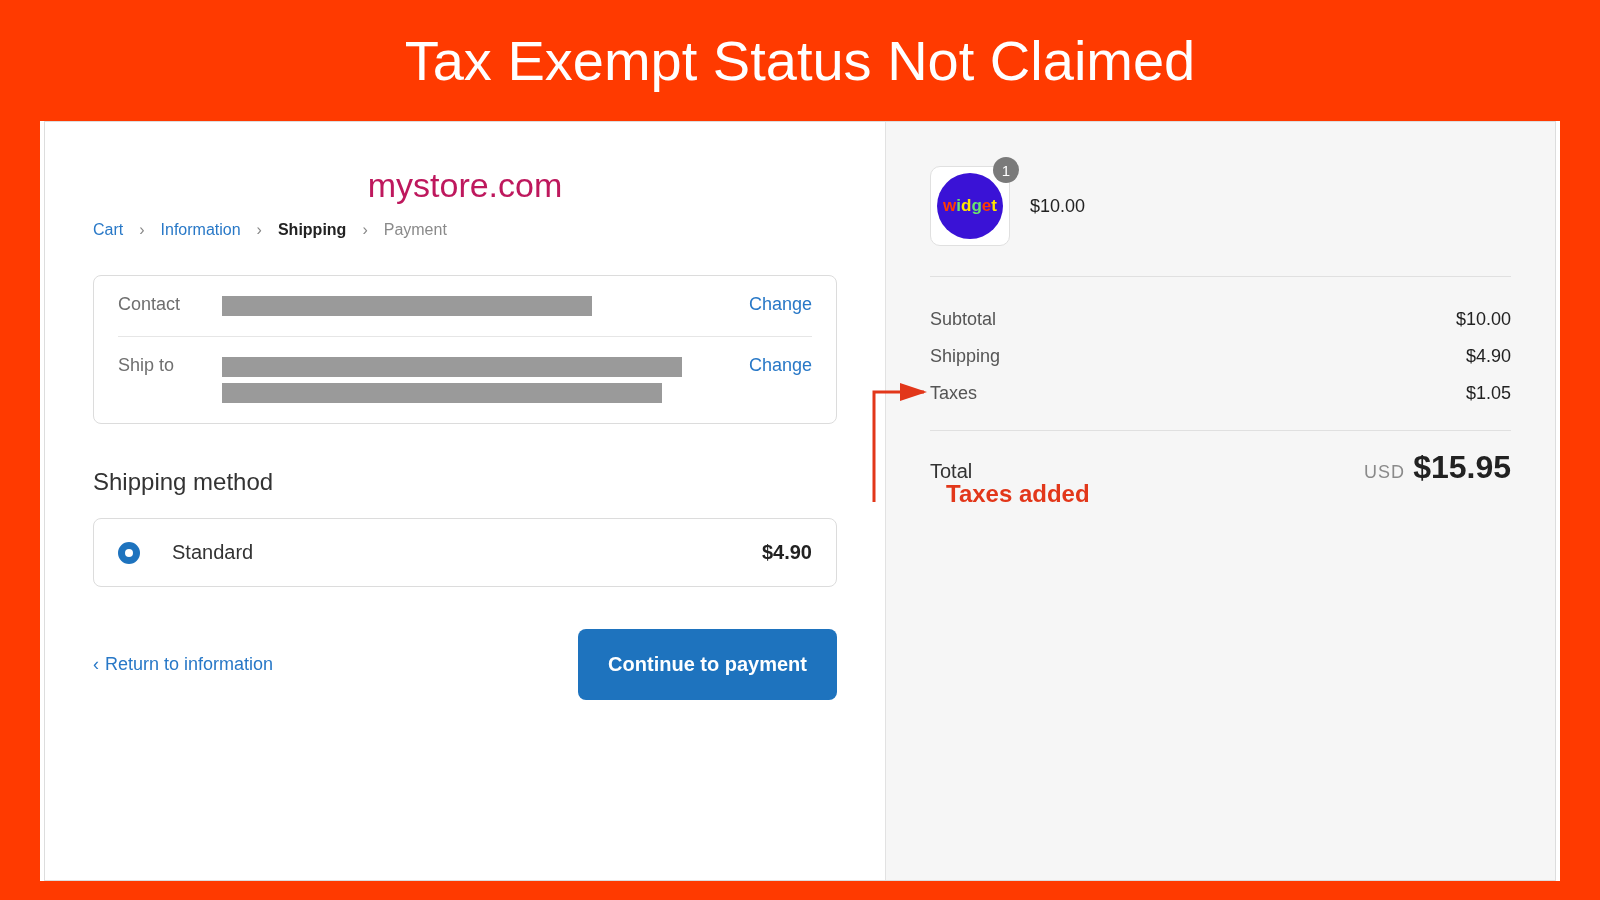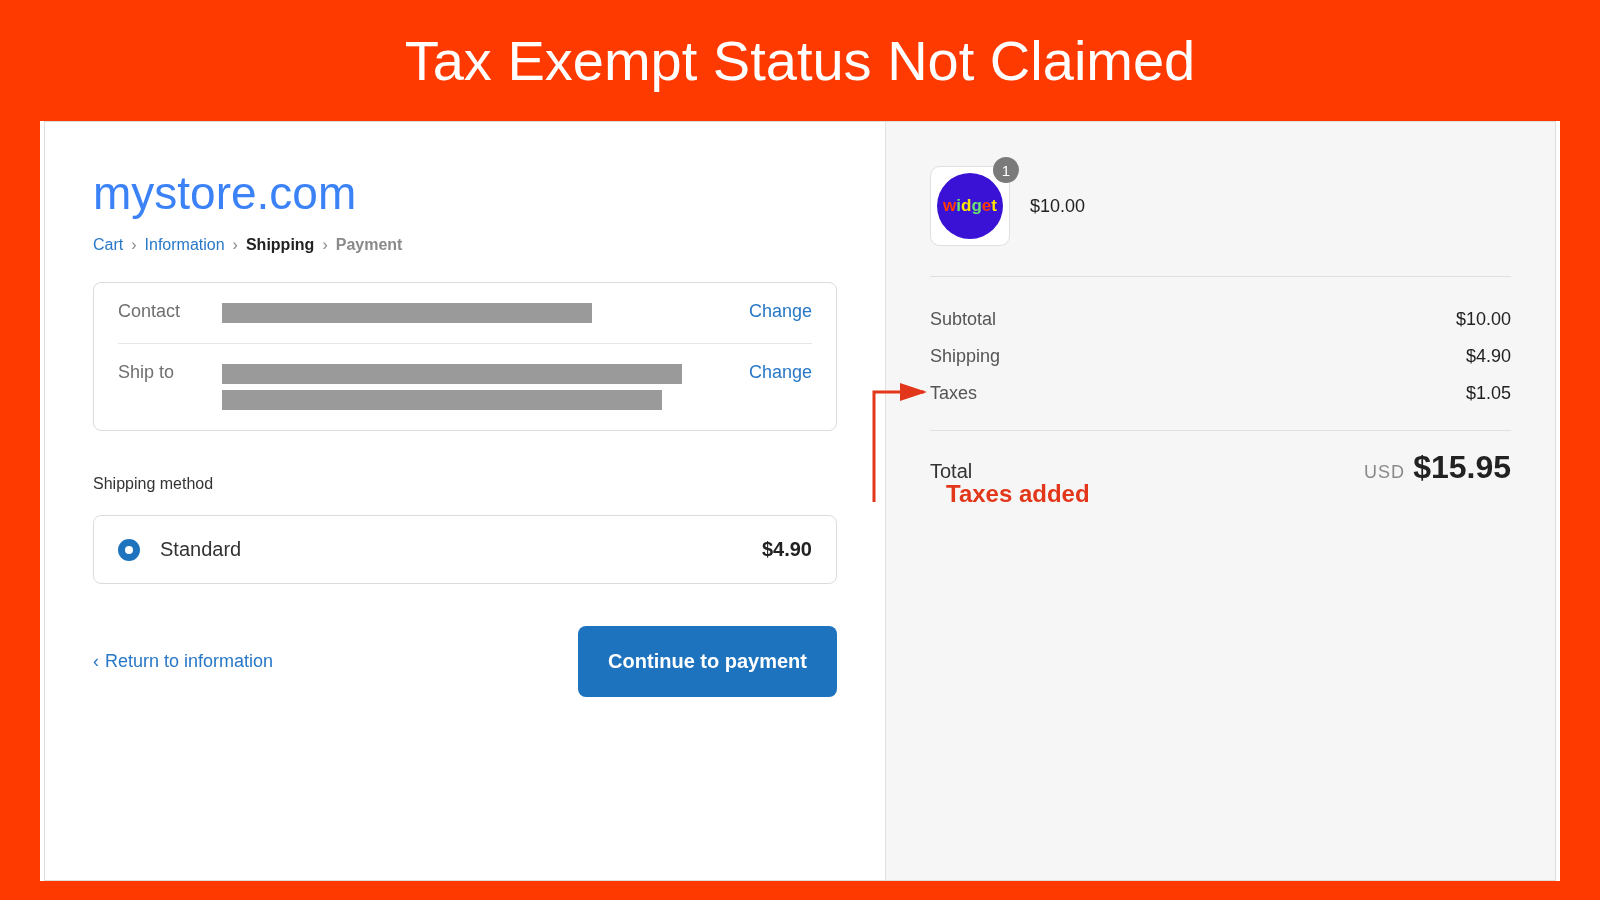--- a/index.html
+++ b/index.html
@@ -41,10 +41,11 @@
     position: relative;
   }
   .store-name {
-    font-size: 46px;
+    font-size: 34px;
     font-weight: 400;
-    color: #3b82f6;
+    color: #be185d;
     margin-bottom: 16px;
+    text-align: center;
   }
   .breadcrumb {
     font-size: 16px;

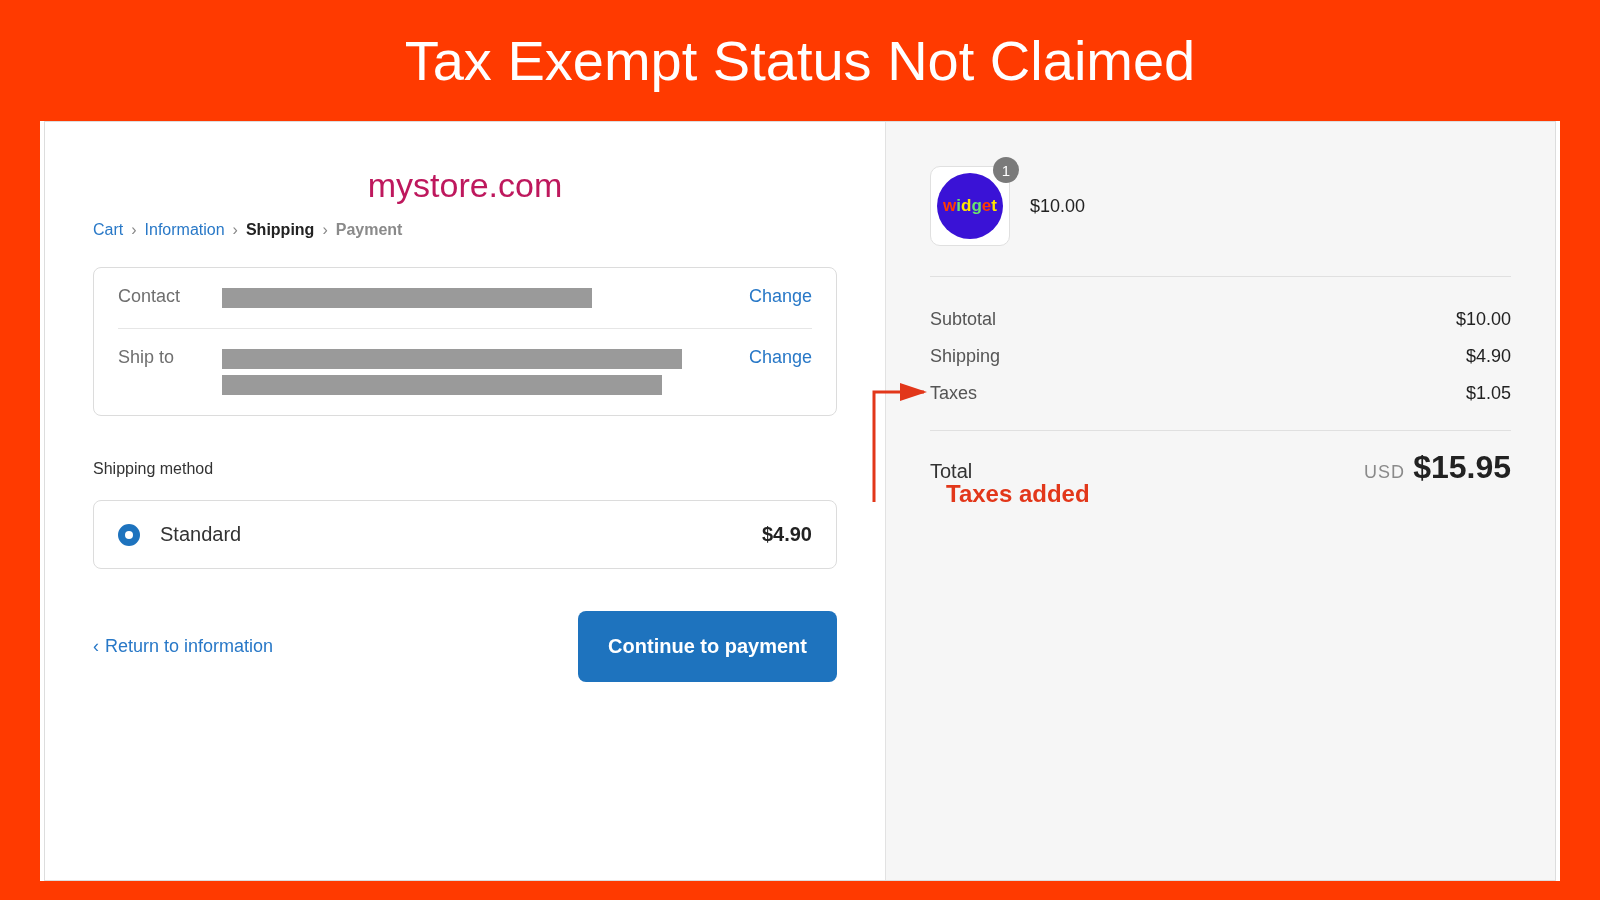--- a/index.html
+++ b/index.html
@@ -50,10 +50,10 @@
   .breadcrumb {
     font-size: 16px;
     color: #333;
-    margin-bottom: 28px;
-    display: flex;
-    align-items: center;
-    gap: 8px;
+    margin-bottom: 36px;
+    display: flex;
+    align-items: center;
+    gap: 16px;
   }
   .breadcrumb .crumb.link { color: #2878c7; cursor: pointer; }
   .breadcrumb .crumb.current { color: #222; font-weight: 600; }

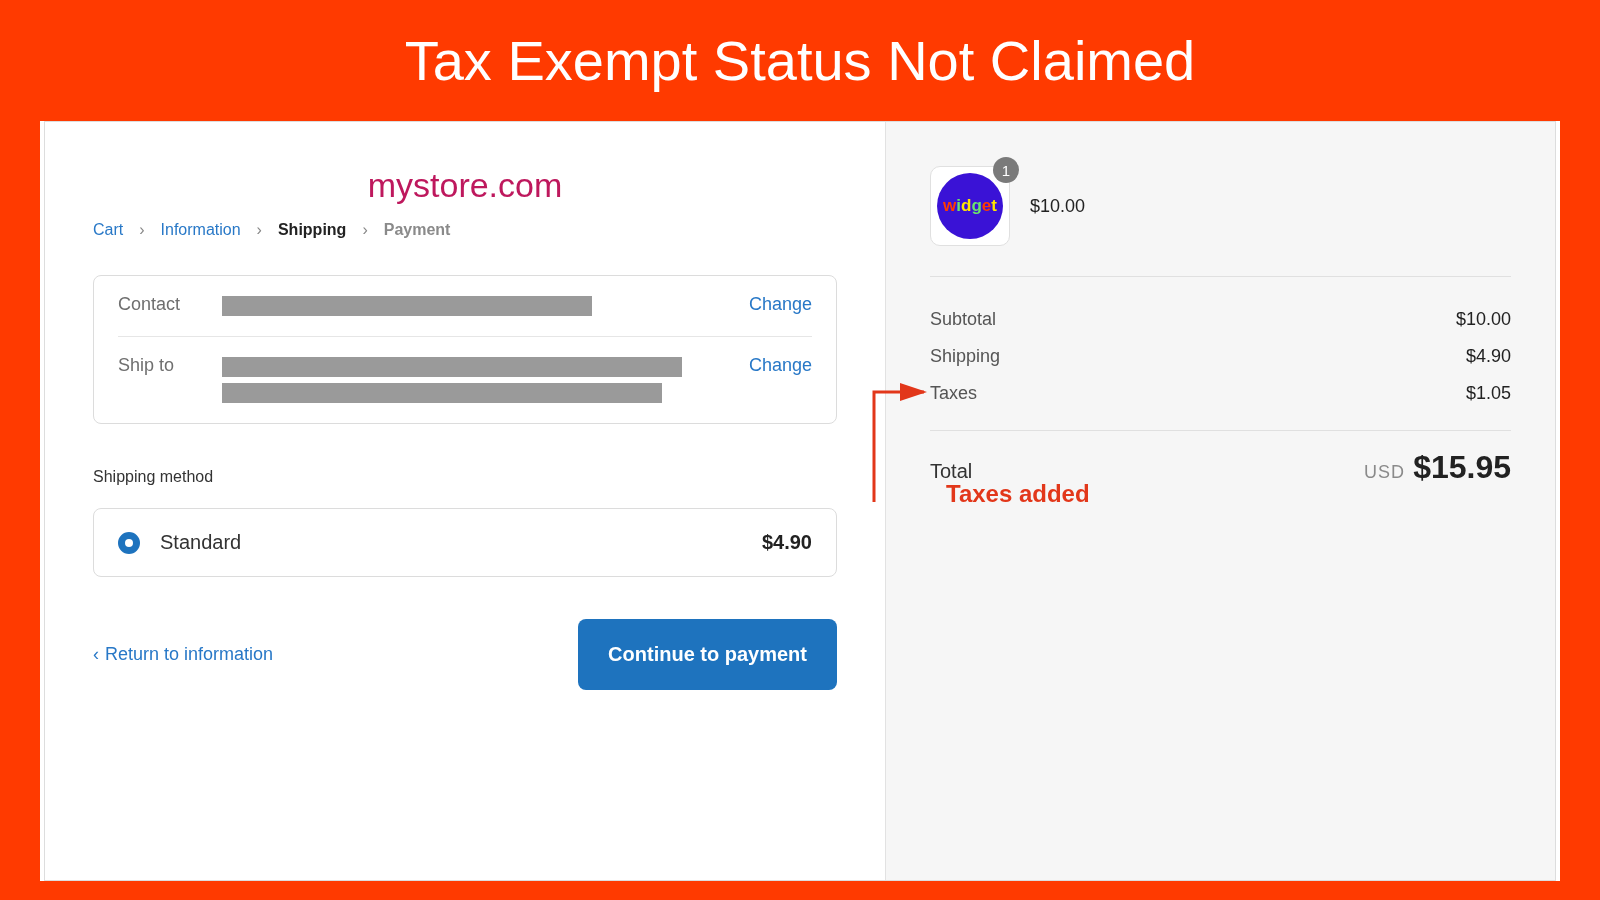--- a/index.html
+++ b/index.html
@@ -57,7 +57,7 @@
   }
   .breadcrumb .crumb.link { color: #2878c7; cursor: pointer; }
   .breadcrumb .crumb.current { color: #222; font-weight: 600; }
-  .breadcrumb .crumb.future { color: #8a8a8a; font-weight: bold; }
+  .breadcrumb .crumb.future { color: #8a8a8a; }
   .breadcrumb .chev { color: #888; }
   .info-card {
     border: 1px solid #dcdcdc;

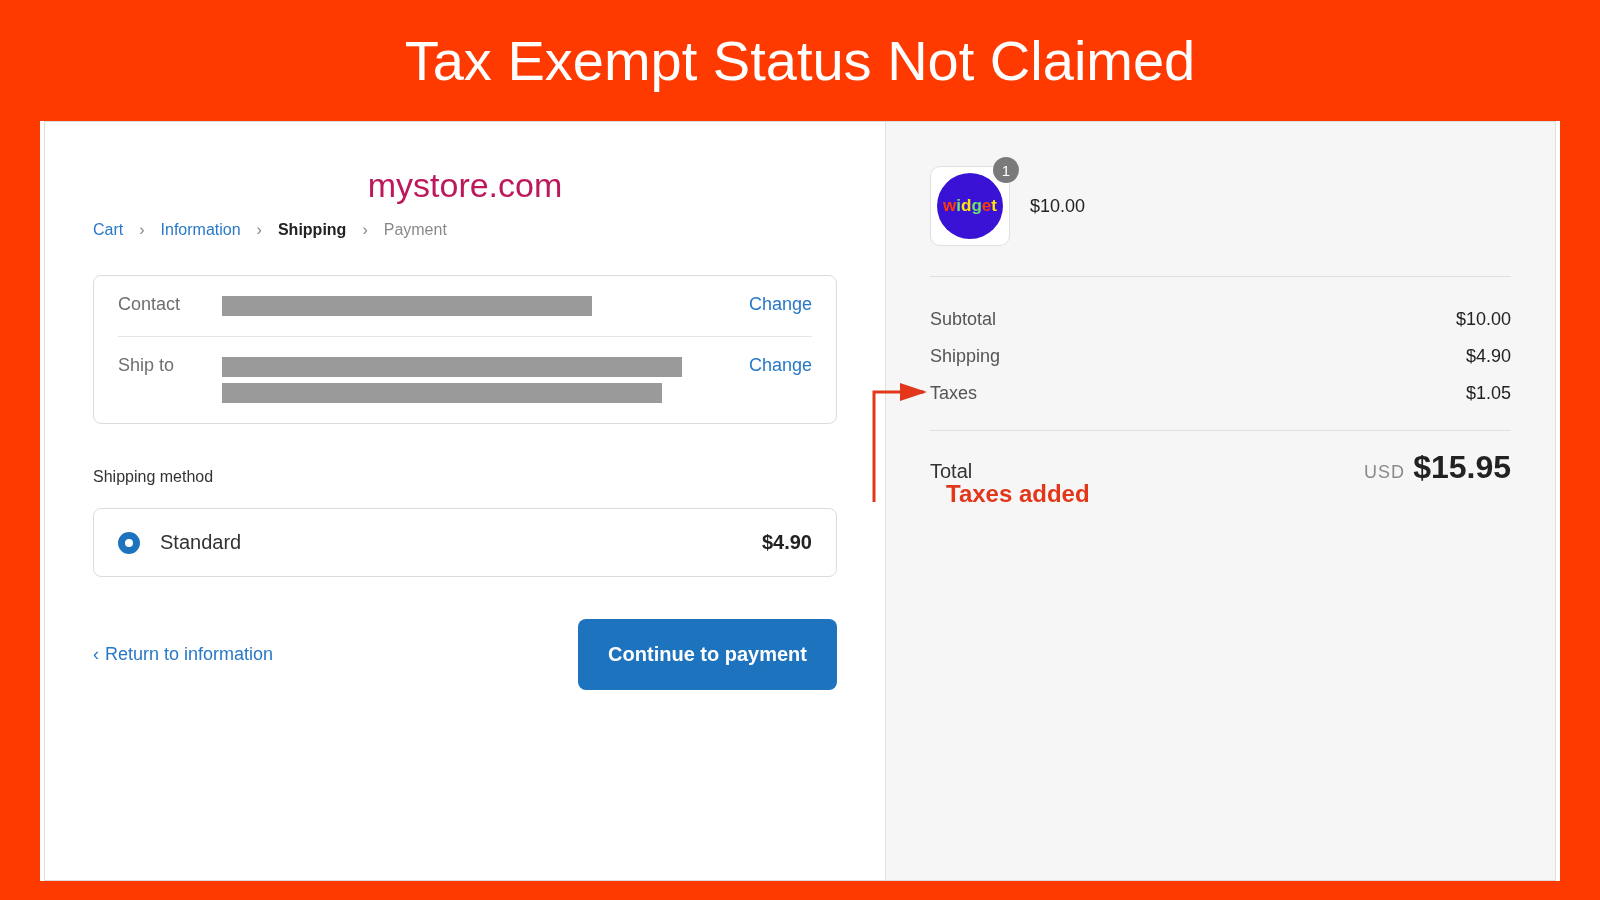--- a/index.html
+++ b/index.html
@@ -95,7 +95,7 @@
     flex-shrink: 0;
   }
   .section-title {
-    font-size: 16px;
+    font-size: 24px;
     color: #333;
     font-weight: 400;
     margin-bottom: 22px;

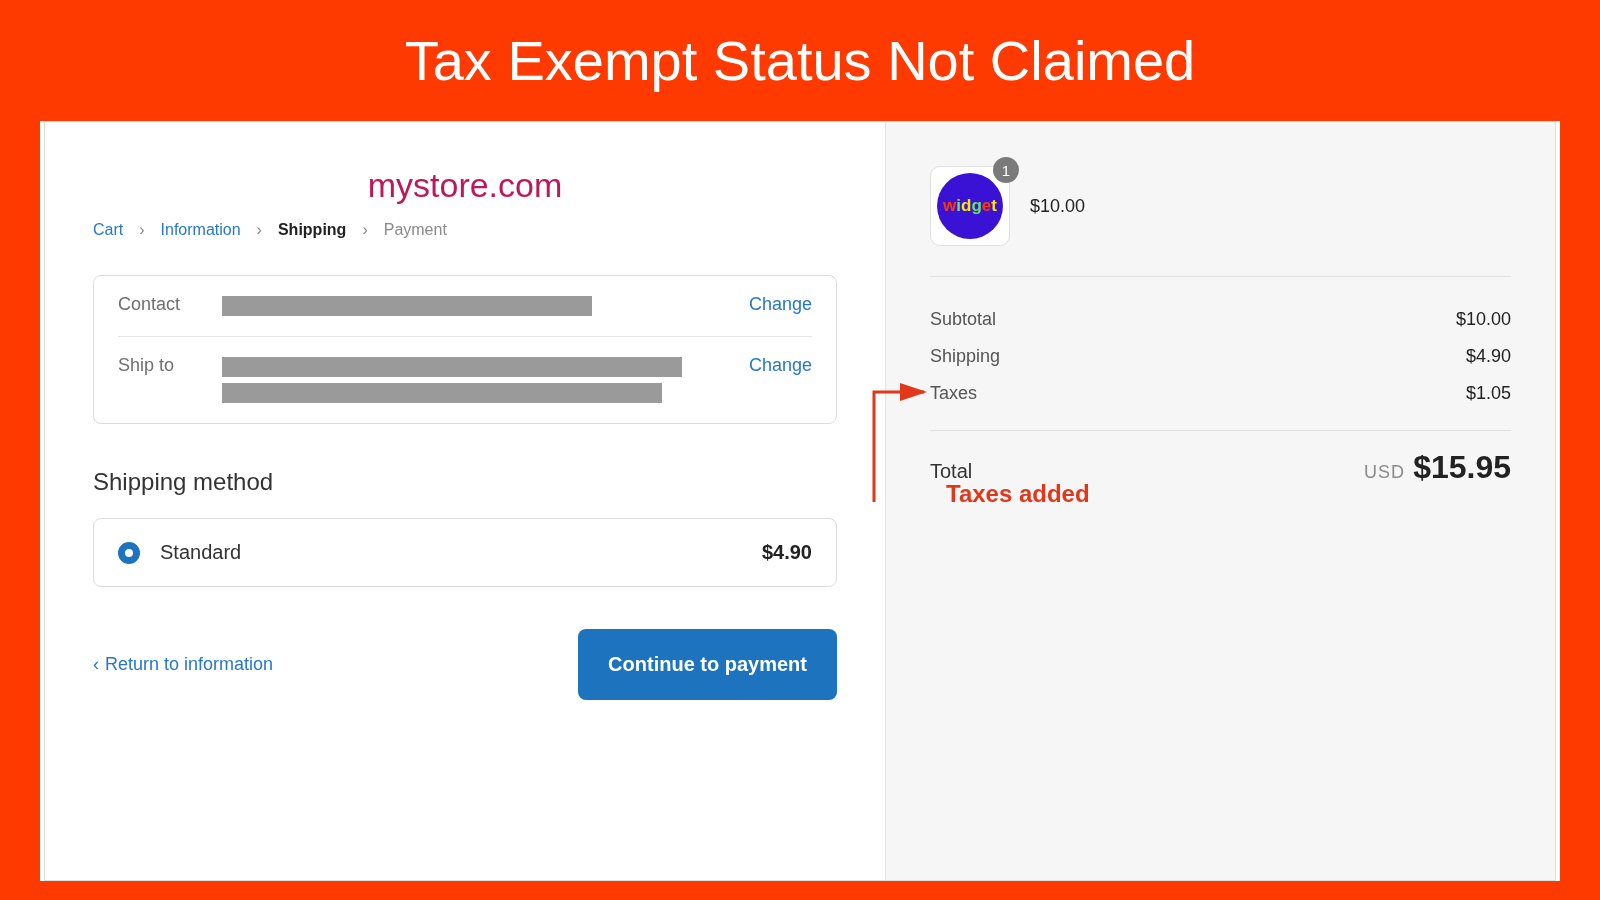--- a/index.html
+++ b/index.html
@@ -127,7 +127,7 @@
     top: 5px; left: 5px; width: 8px; height: 8px;
     background: #fff; border-radius: 50%;
   }
-  .ship-name { flex: 1; font-size: 20px; color: #333; }
+  .ship-name { flex: 1; font-size: 20px; color: #333; margin-left: 12px; }
   .ship-price { font-size: 20px; font-weight: 600; color: #222; }
   .actions {
     display: flex;

